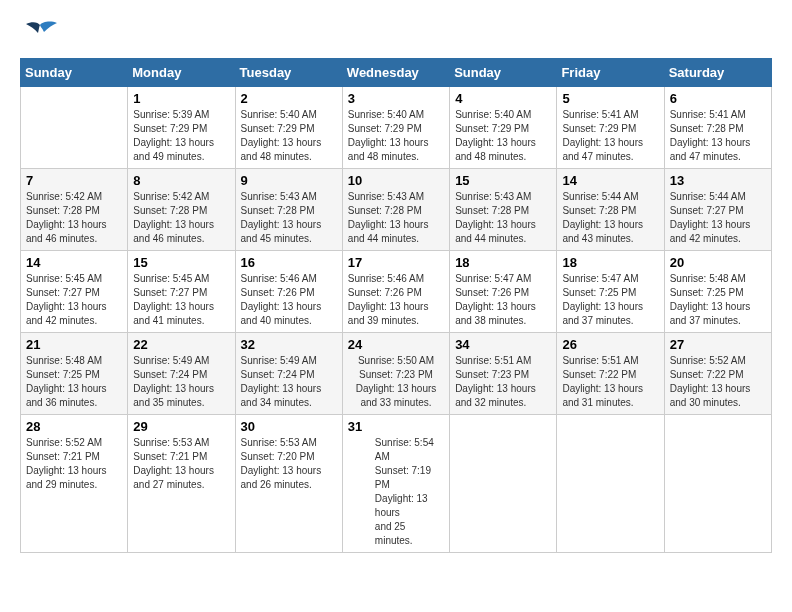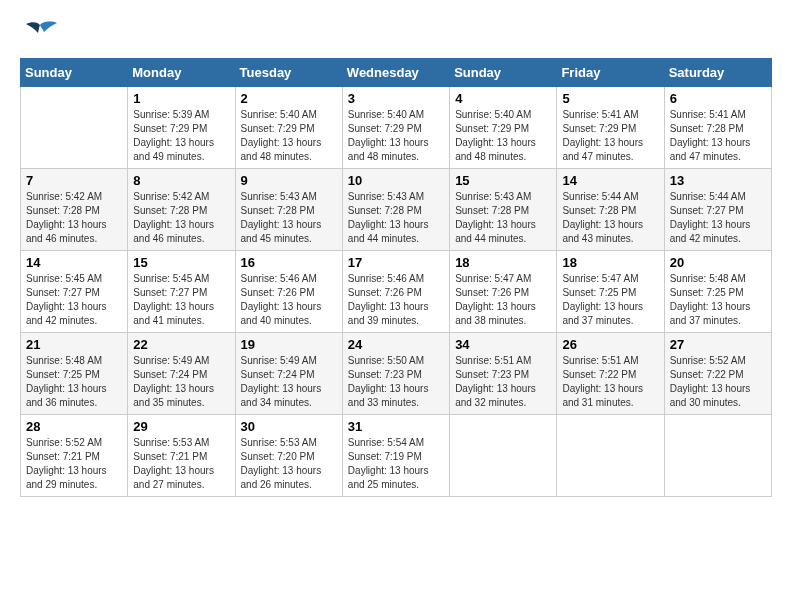--- a/index.html
+++ b/index.html
@@ -272,7 +272,7 @@
 and 35 minutes.</div>
         </td>
         <td>
-          <div class="day-num">19</div>
+          <div class="day-num">32</div>
           <div class="day-info" style="white-space: pre-line;">Sunrise: 5:49 AM
 Sunset: 7:24 PM
 Daylight: 13 hours

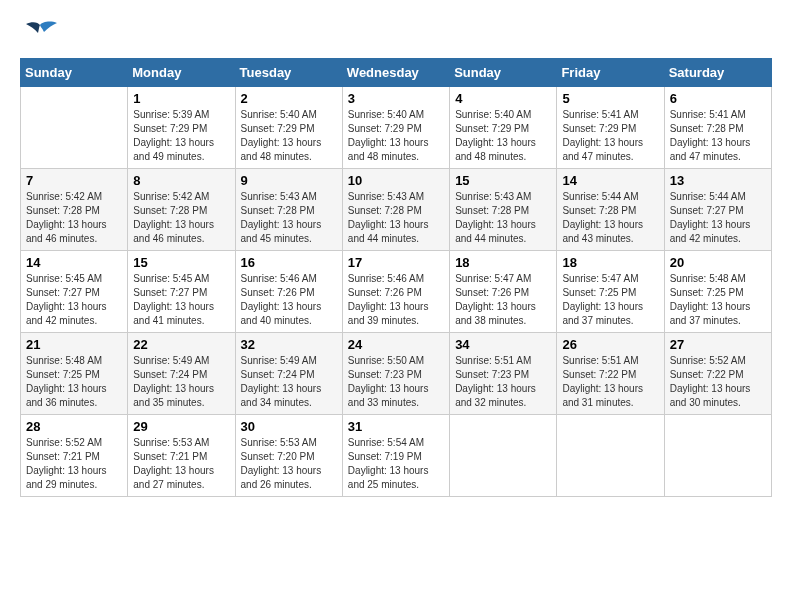--- a/index.html
+++ b/index.html
@@ -280,7 +280,7 @@
         </td>
         <td>
           <div class="day-num">24</div>
-          <div class="day-info" style="white-space: pre-line;">Sunrise: 5:50 AM
+          <div class="day-info" style="white-space: pre-line; text-align: center;">Sunrise: 5:50 AM
 Sunset: 7:23 PM
 Daylight: 13 hours
 and 33 minutes.</div>

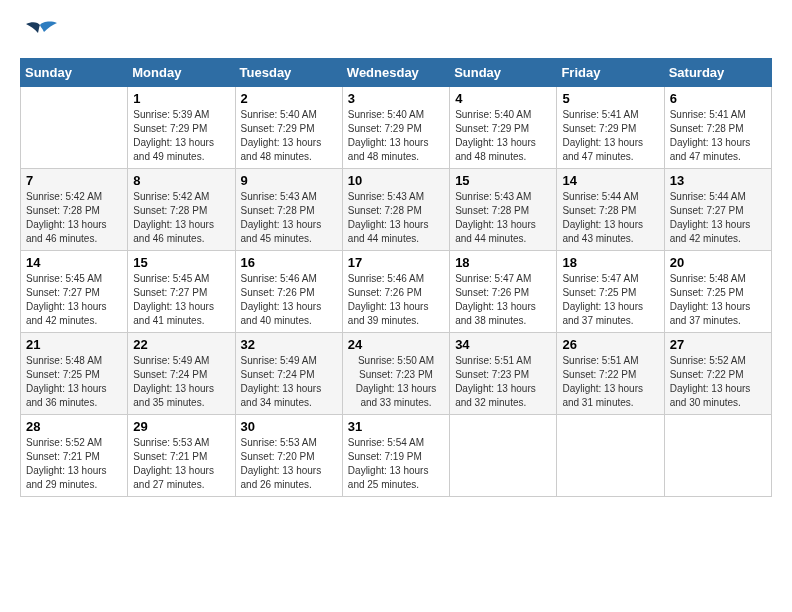--- a/index.html
+++ b/index.html
@@ -331,7 +331,7 @@
         </td>
         <td>
           <div class="day-num">31</div>
-          <div class="day-info" style="white-space: pre-line;">Sunrise: 5:54 AM
+          <div class="day-info" style="white-space: pre-line; margin-left: 27px;">Sunrise: 5:54 AM
 Sunset: 7:19 PM
 Daylight: 13 hours
 and 25 minutes.</div>

